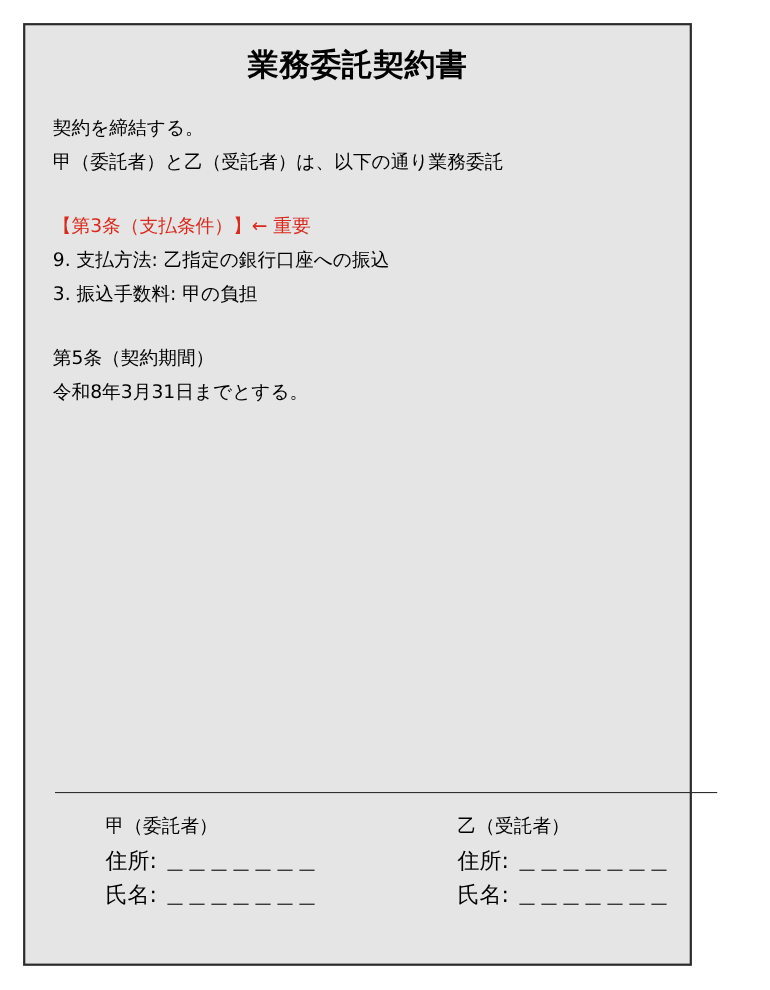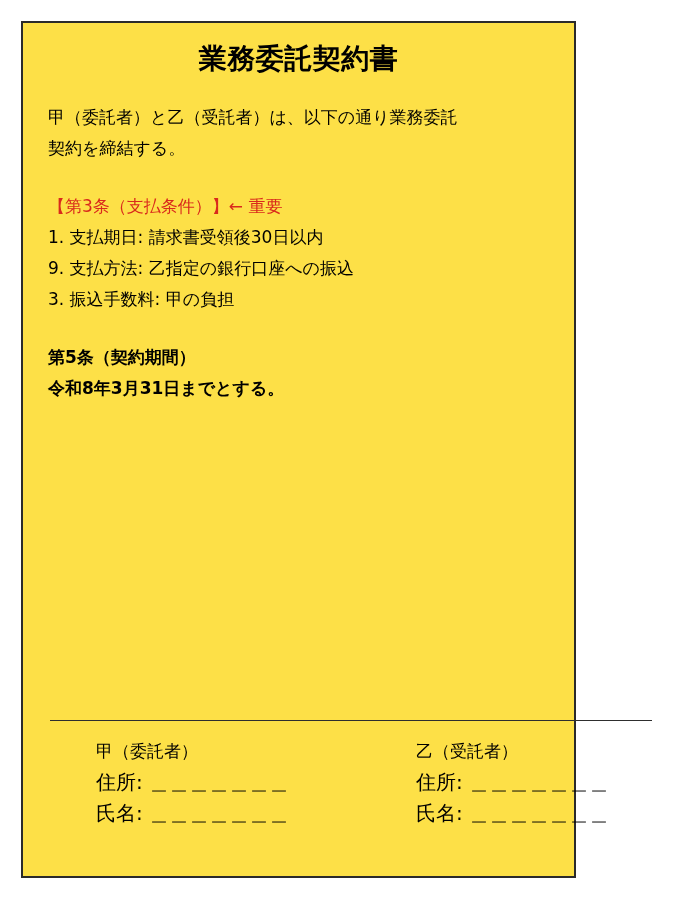--- a/index.html
+++ b/index.html
@@ -21,11 +21,11 @@
     position: absolute;
     left: 21px;
     top: 21px;
-    width: 555px;
+    width: 608px;
     height: 857px;
     box-sizing: border-box;
     border: 2px solid #2b2b2b;
-    background: #fde047;
+    background: #e5e5e5;
   }
 
   .page-inner {

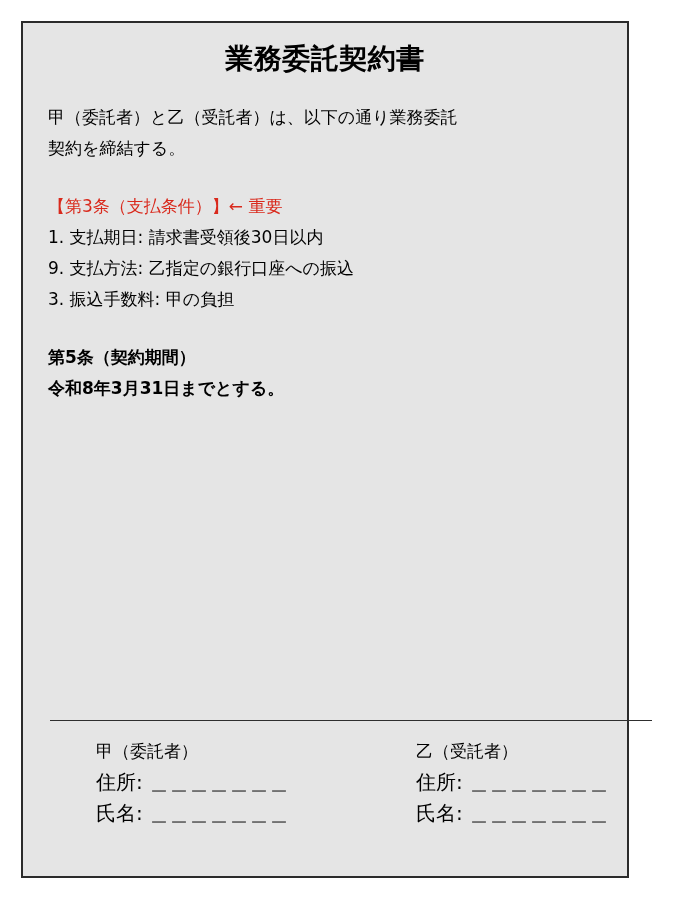--- a/index.html
+++ b/index.html
@@ -135,8 +135,8 @@
     <div class="body-flow">
 
       <div class="para">
+        <div class="line">契約を締結する。</div>
         <div class="line">甲（委託者）と乙（受託者）は、以下の通り業務委託</div>
-        <div class="line">契約を締結する。</div>
       </div>
 
 

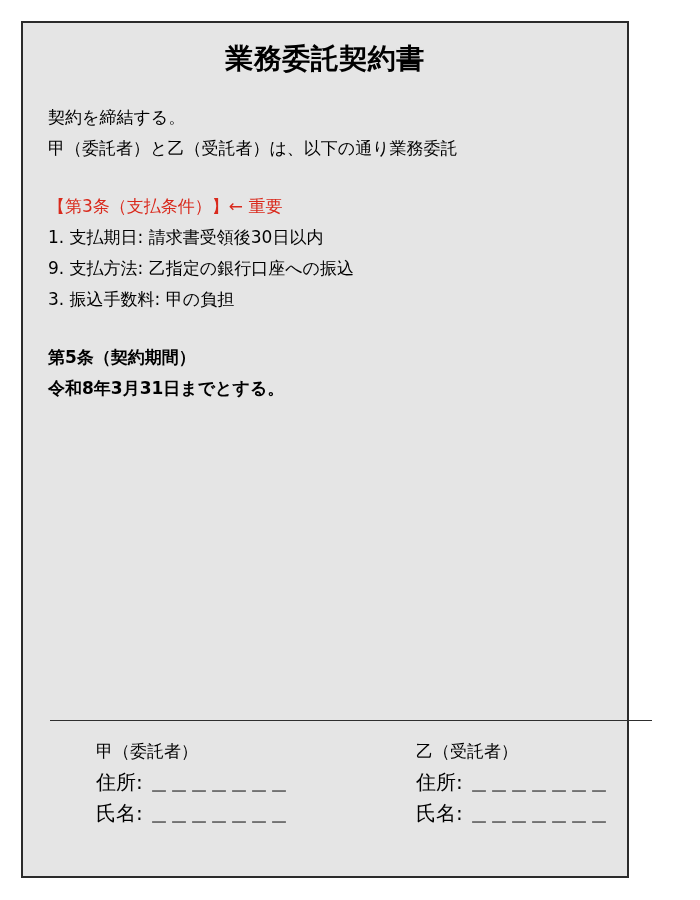--- a/index.html
+++ b/index.html
@@ -143,7 +143,6 @@
 
       <div class="para clause-list">
         <div class="line accent indent-1" style="color: rgb(217, 41, 28);">【第3条（支払条件）】← 重要</div>
-        <div class="line">1. 支払期日: 請求書受領後30日以内</div>
         <div class="line">9. 支払方法: 乙指定の銀行口座への振込</div>
         <div class="line">3. 振込手数料: 甲の負担</div>
       </div>

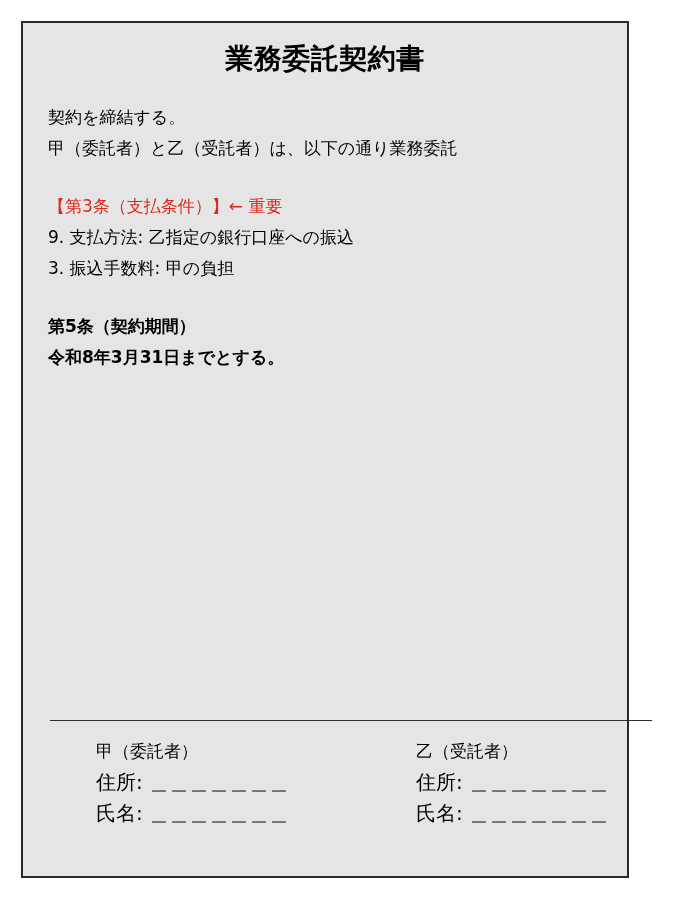--- a/index.html
+++ b/index.html
@@ -61,7 +61,7 @@
   .para {
     margin: 0 0 27px 0;
   }
-  .para:last-child { margin-bottom: 16px; font-weight: bold; }
+  .para:last-child { margin-bottom: 16px; }
 
   .line {
     font-size: 17px;

